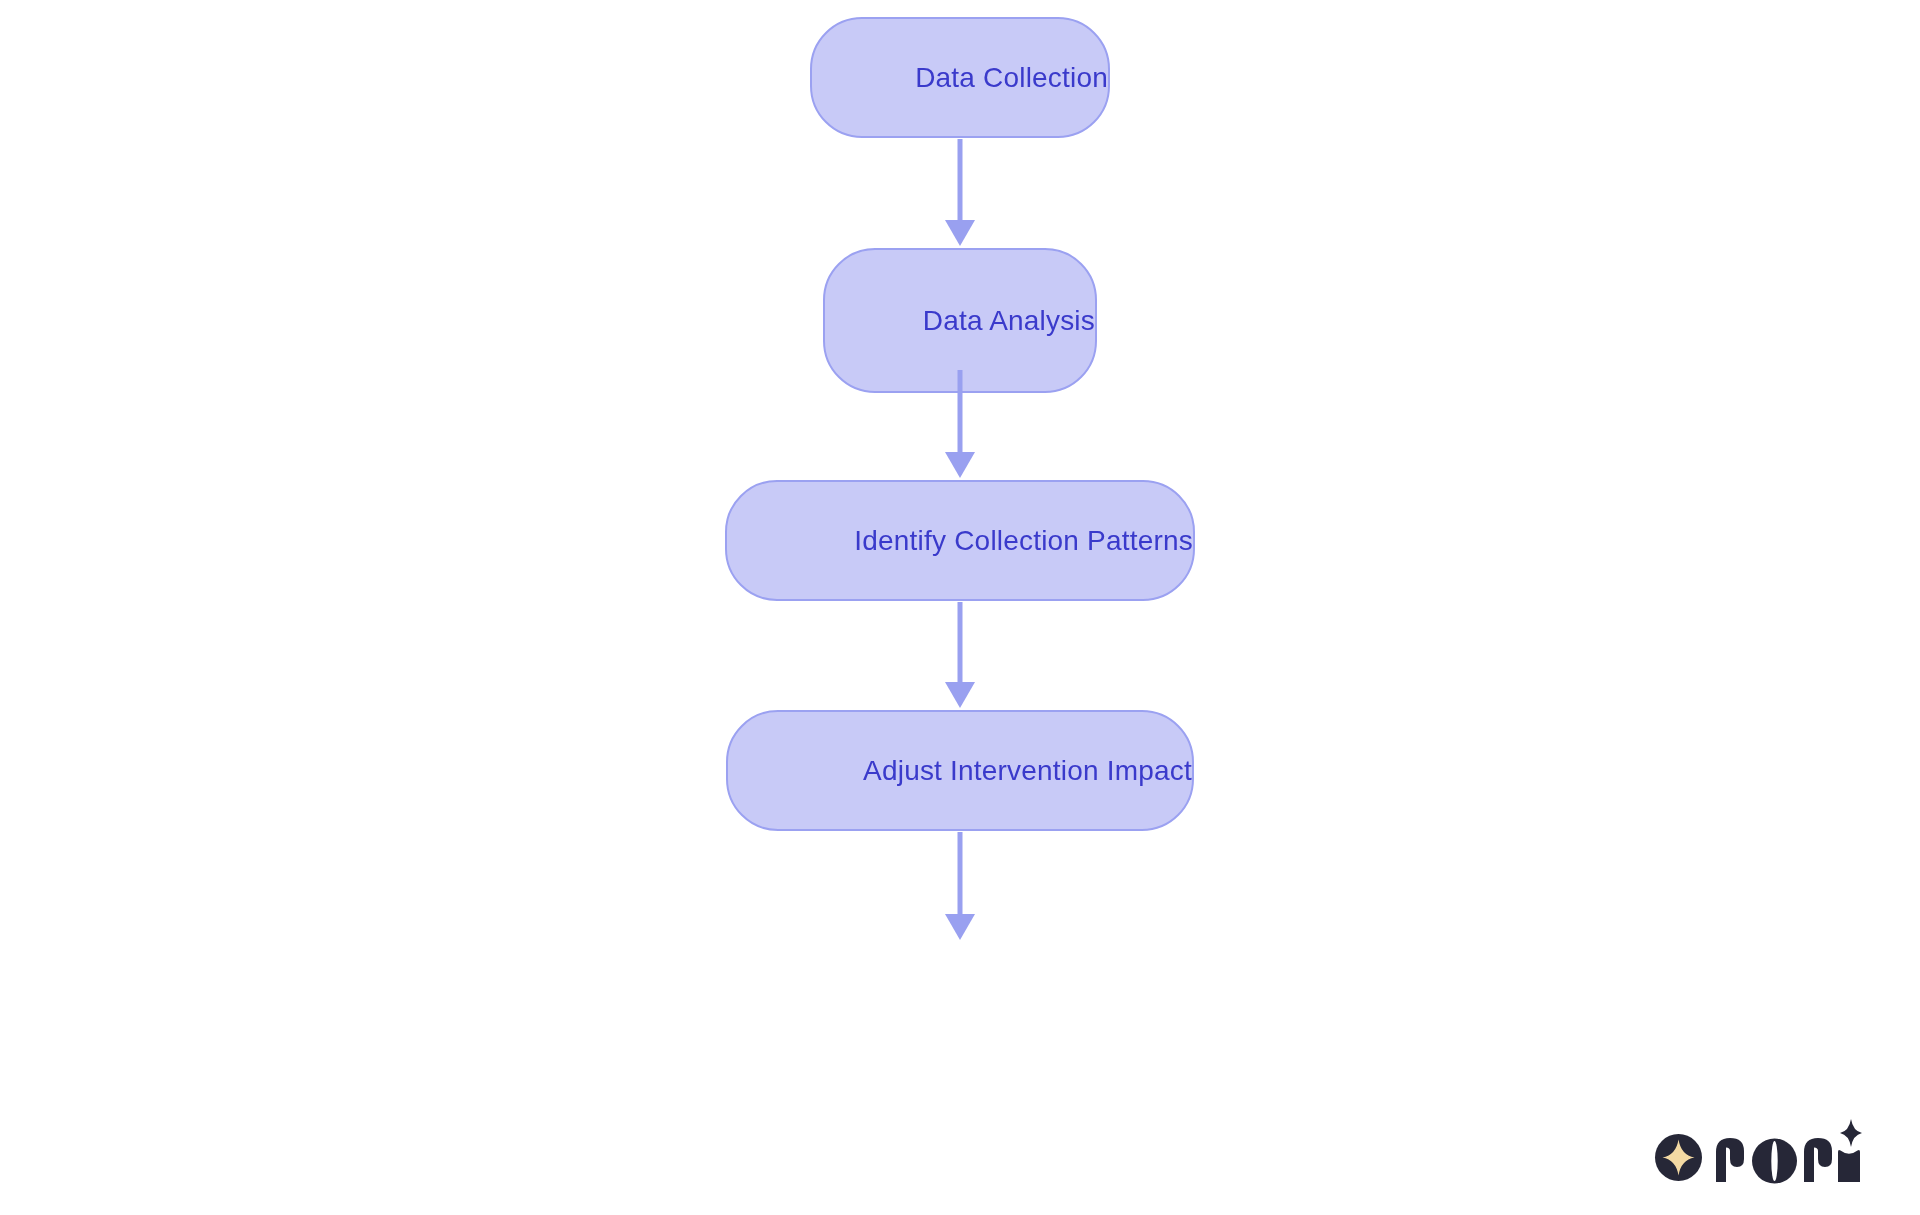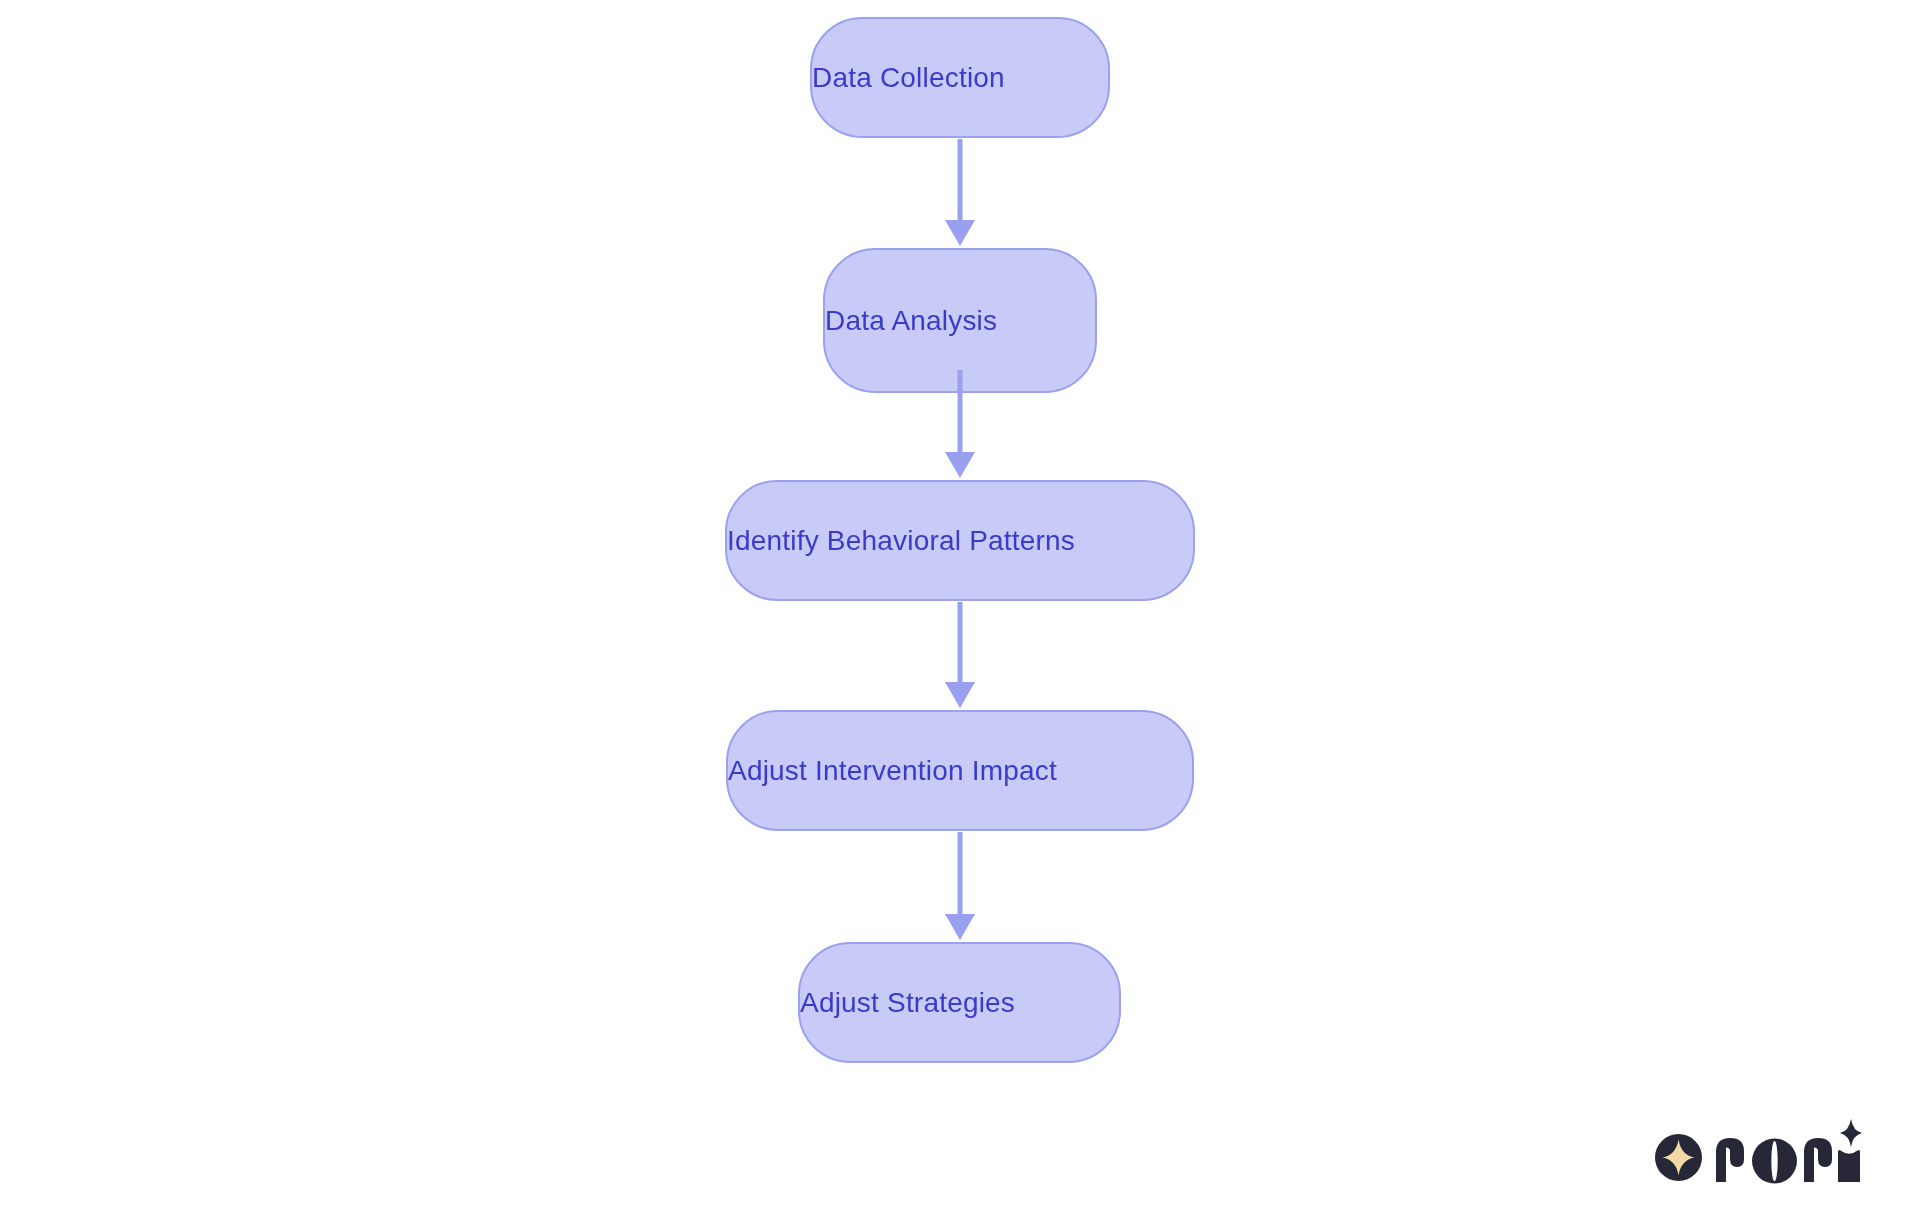--- a/index.html
+++ b/index.html
@@ -25,7 +25,7 @@
     border-radius: 52px;
     display: flex;
     align-items: center;
-    justify-content: flex-start;
+    justify-content: flex-end;
   }
   .node-label {
     color: var(--node-text, #3a3acb);

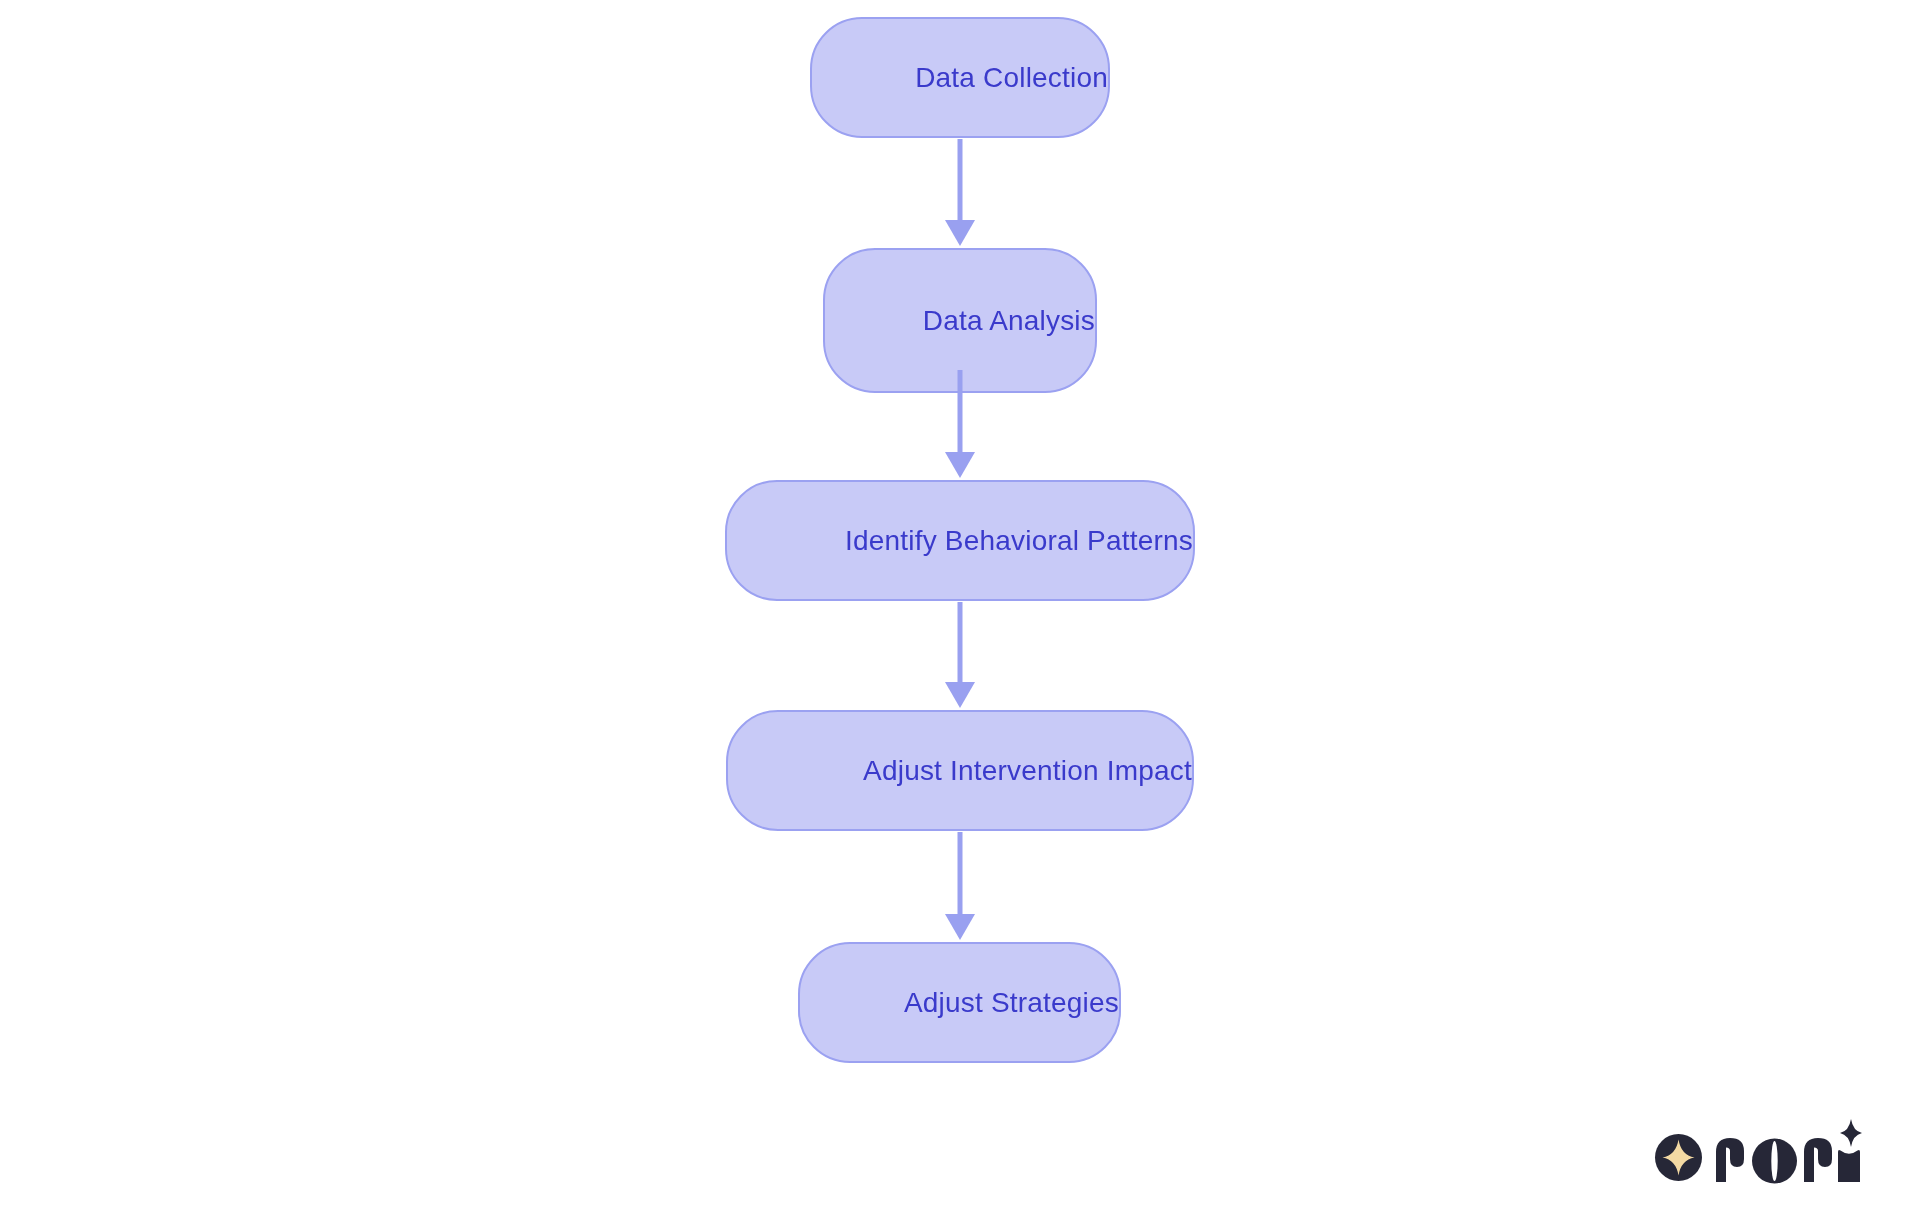--- a/index.html
+++ b/index.html
@@ -93,7 +93,7 @@
   </div>
 
   <div class="node" style="left: 725px; top: 480px; width: 470px; height: 121px;">
-    <span class="node-label">Identify Behavioral Patterns</span>
+    <span class="node-label">Identify Collection Patterns</span>
   </div>
 
   <div class="arrow" style="left: 943px; top: 602px; height: 106px;">

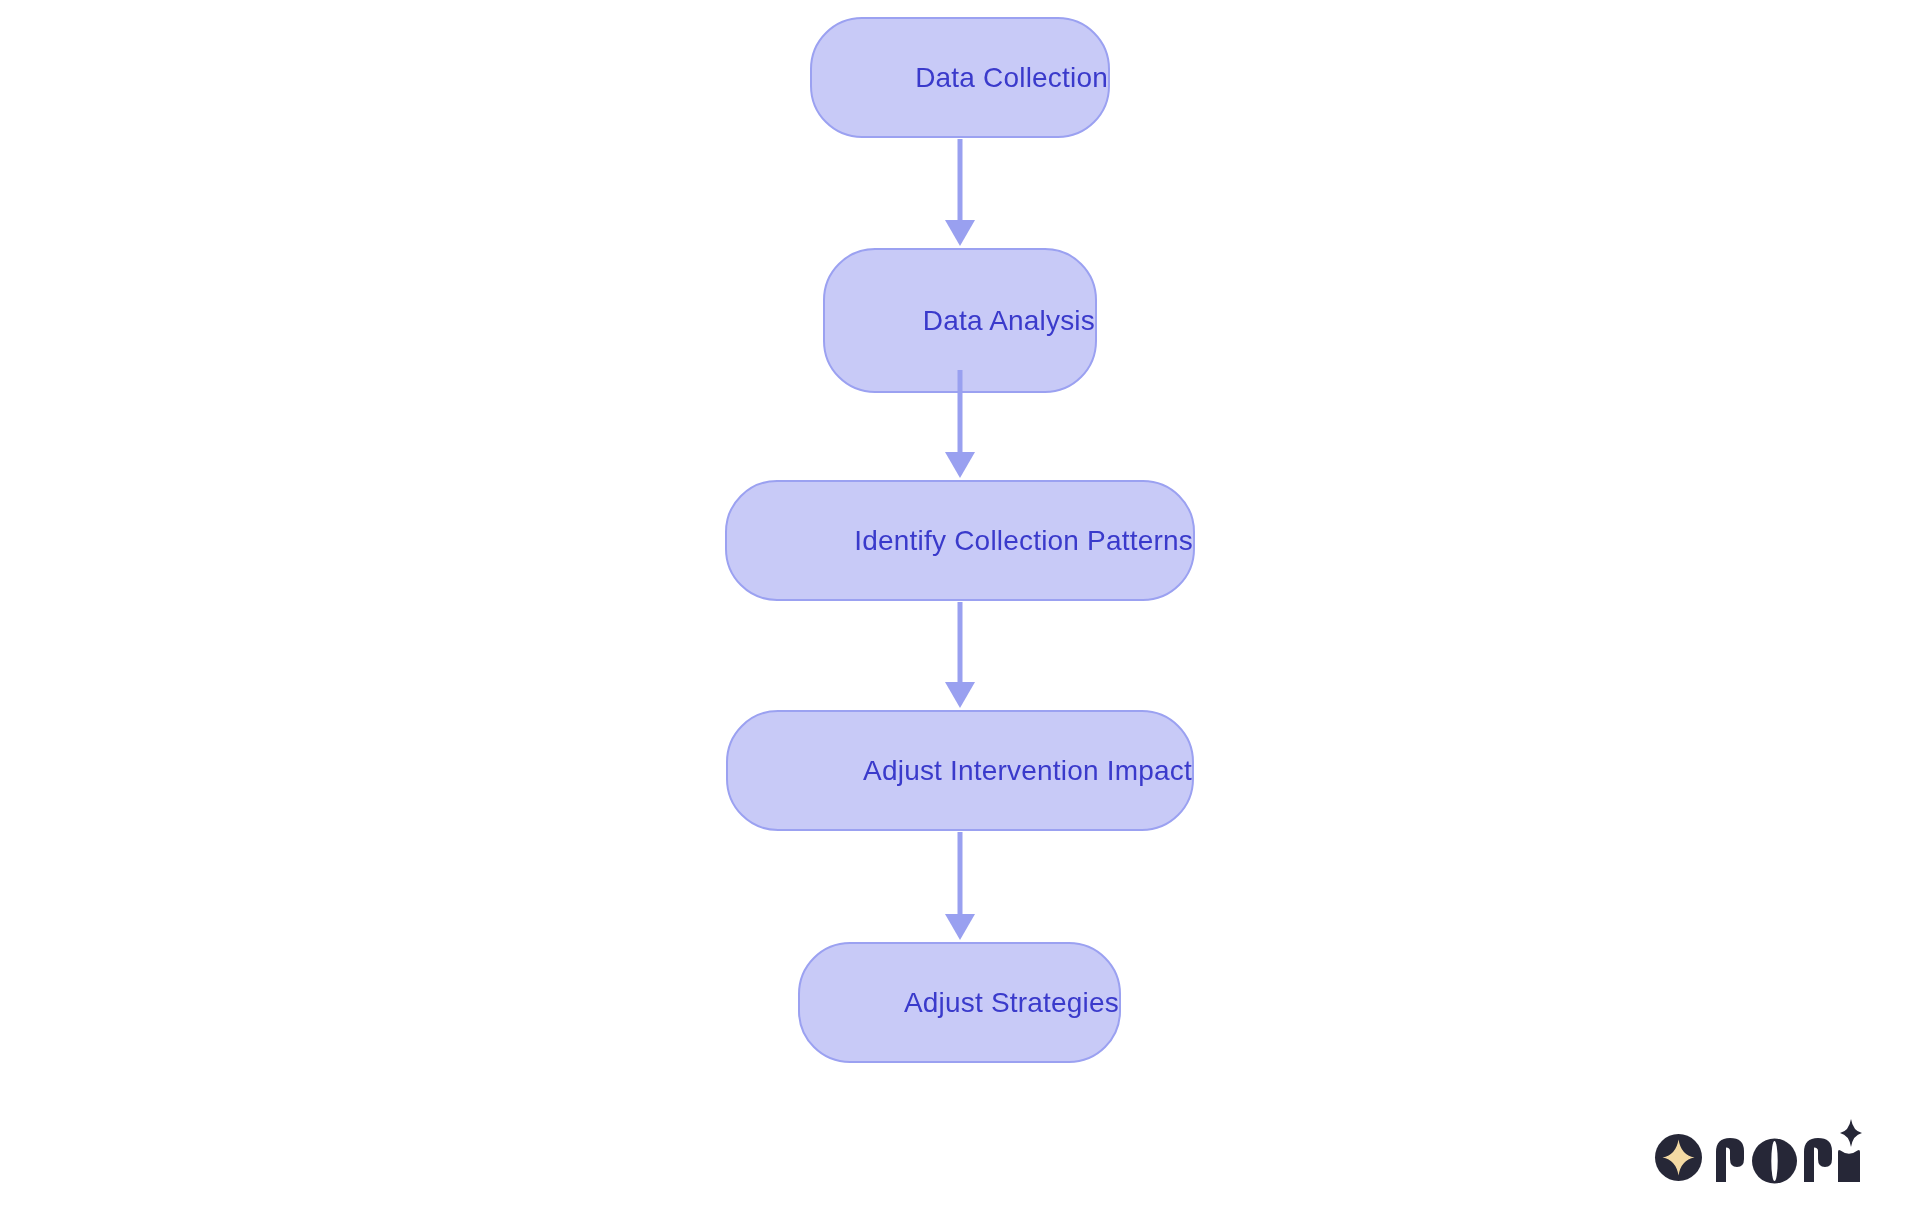--- a/index.html
+++ b/index.html
@@ -110,9 +110,6 @@
     <div class="arrow-head"></div>
   </div>
 
-  <div class="node" style="left: 798px; top: 942px; width: 323px; height: 121px;">
-    <span class="node-label">Adjust Strategies</span>
-  </div>
 
   <div class="logo" aria-label="rori">
     <svg viewBox="0 0 236 97" xmlns="http://www.w3.org/2000/svg">

